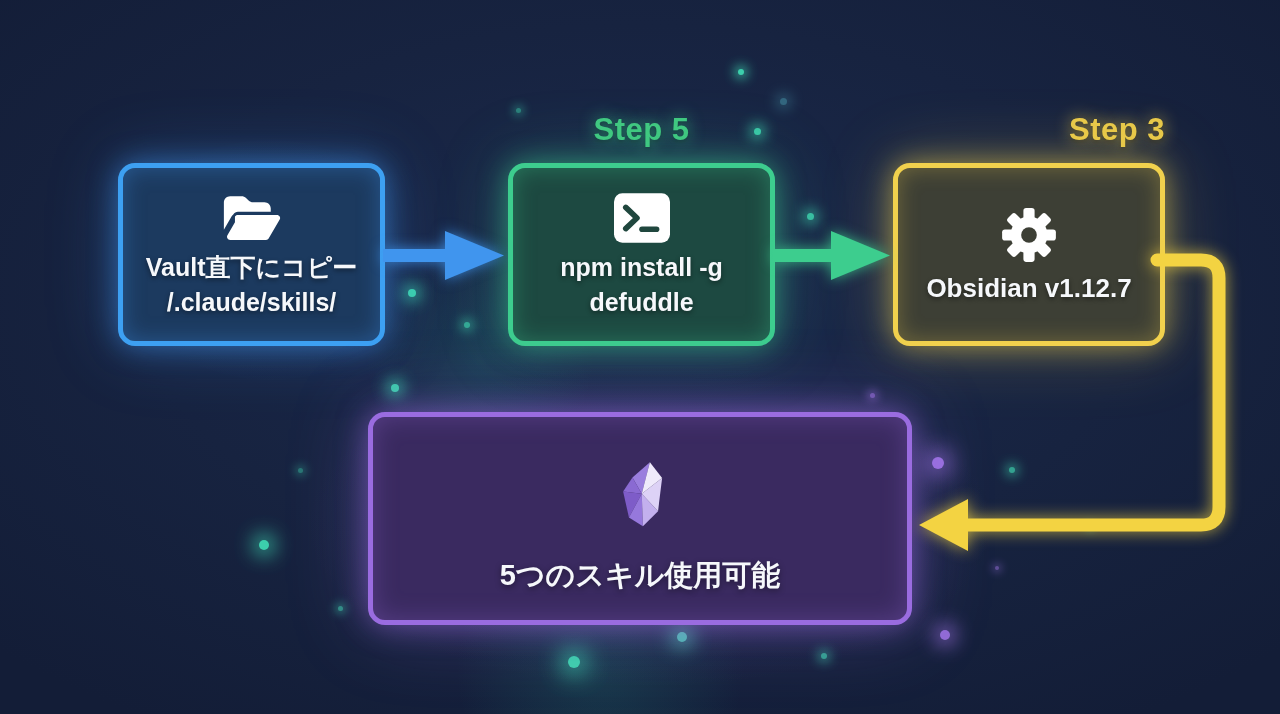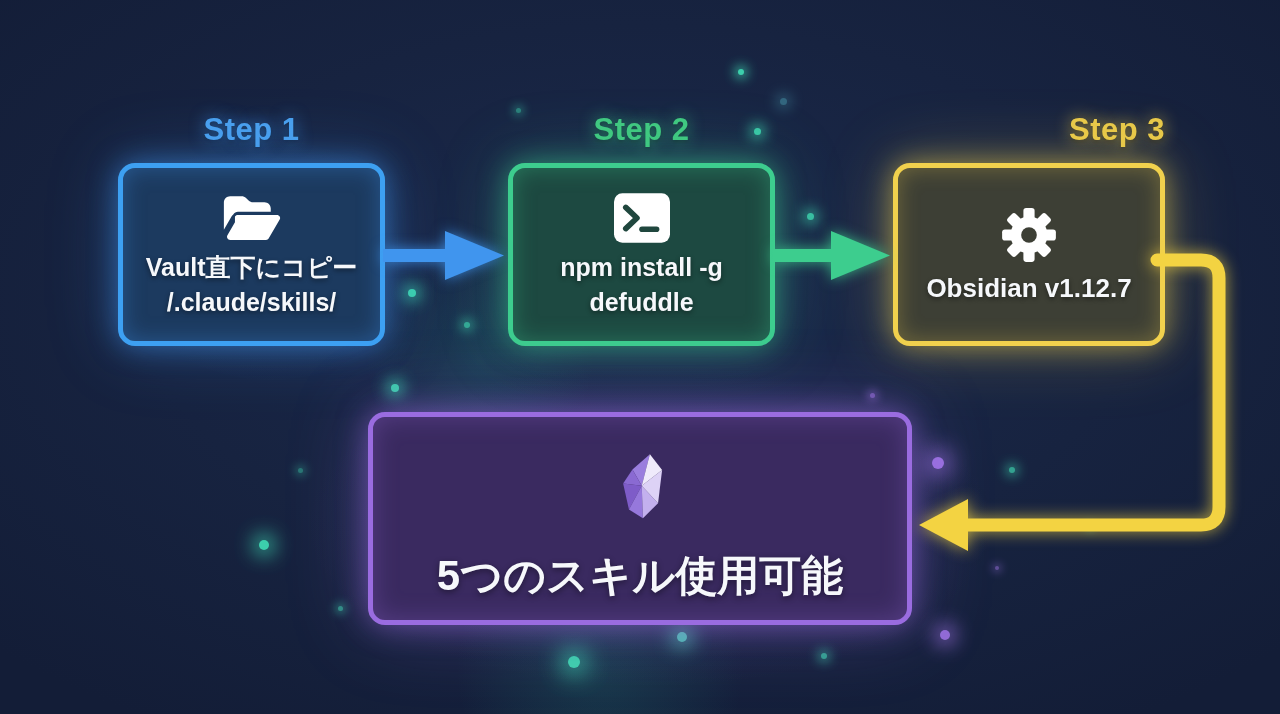--- a/index.html
+++ b/index.html
@@ -78,7 +78,6 @@
       <div class="particle" style="left: 806.5px; top: 212.5px; width: 7px; height: 7px; background: rgb(63, 217, 178); opacity: 0.85; box-shadow: rgb(63, 217, 178) 0px 0px 14px 3.5px;"></div>
     </div>
 
-  <div class="step-title t1" style="color: rgb(74, 160, 238);">Step 1</div>
   <div class="step-title t2" style="color: rgb(65, 201, 129);">Step 2</div>
   <div class="step-title t3" style="color: rgb(232, 201, 74);">Step 3</div>
 

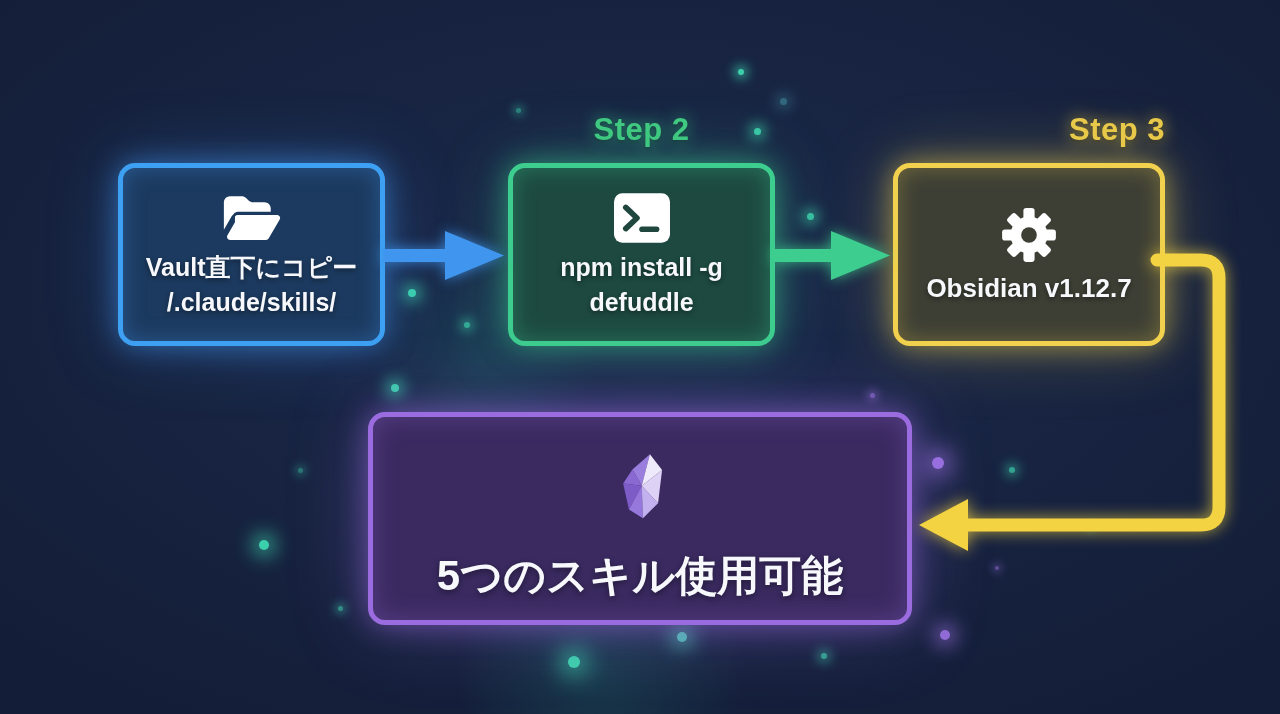--- a/index.html
+++ b/index.html
@@ -78,7 +78,7 @@
       <div class="particle" style="left: 806.5px; top: 212.5px; width: 7px; height: 7px; background: rgb(63, 217, 178); opacity: 0.85; box-shadow: rgb(63, 217, 178) 0px 0px 14px 3.5px;"></div>
     </div>
 
-  <div class="step-title t2" style="color: rgb(65, 201, 129);">Step 2</div>
+  <div class="step-title t2" style="color: rgb(65, 201, 129);">Step 5</div>
   <div class="step-title t3" style="color: rgb(232, 201, 74);">Step 3</div>
 
   <div class="step-box b1" style="border-color: rgb(61, 160, 242); background-color: rgb(28, 58, 95);">

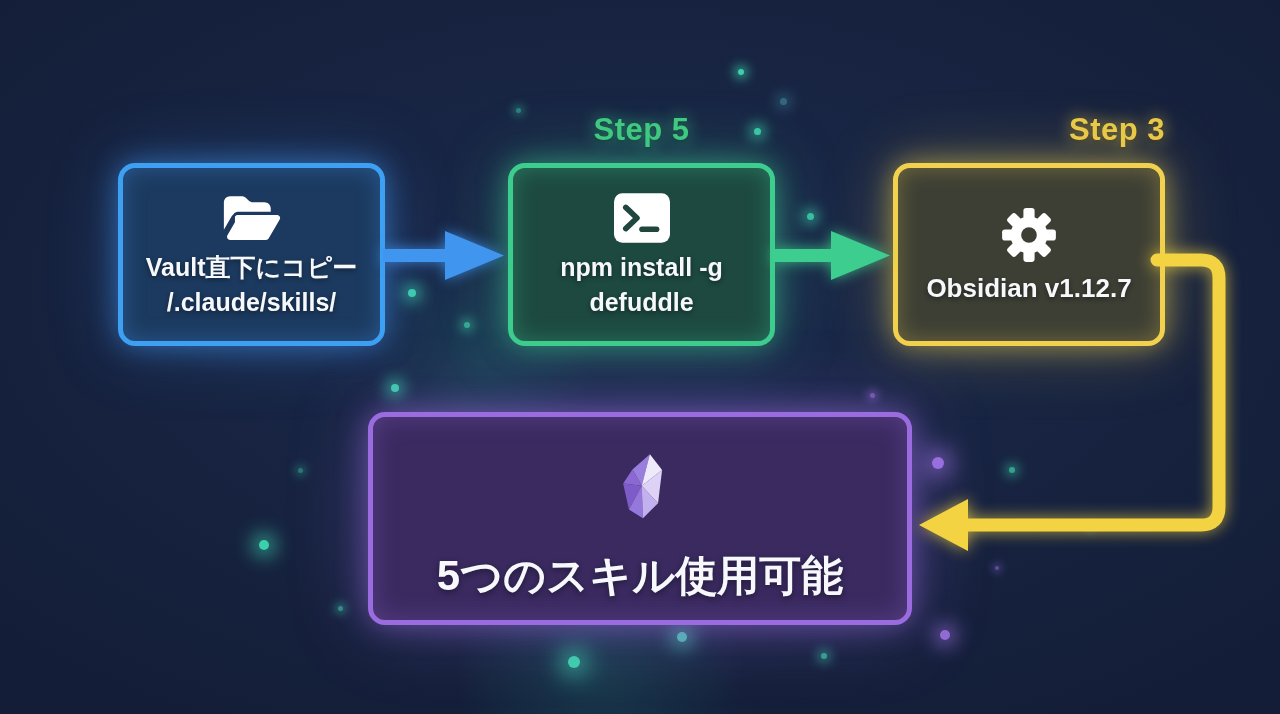--- a/index.html
+++ b/index.html
@@ -39,7 +39,7 @@
     display:flex;flex-direction:column;align-items:center;justify-content:center;gap:10px;
     box-shadow:0 0 30px rgba(154,108,224,.55),0 0 80px rgba(154,108,224,.3),inset 0 0 26px rgba(154,108,224,.3);
   }
-  .result-label{color:#f6f8fb;font-size:42px;font-weight:bold;text-shadow:0 2px 6px rgba(0,0,0,.45);white-space:nowrap;}
+  .result-label{color:#f6f8fb;font-size:29px;font-weight:bold;text-shadow:0 2px 6px rgba(0,0,0,.45);white-space:nowrap;}
 
   .arrow{position:absolute;overflow:visible;}
   .a1{left:383px;top:225px;filter:drop-shadow(0 0 7px rgba(64,150,240,.8));}

